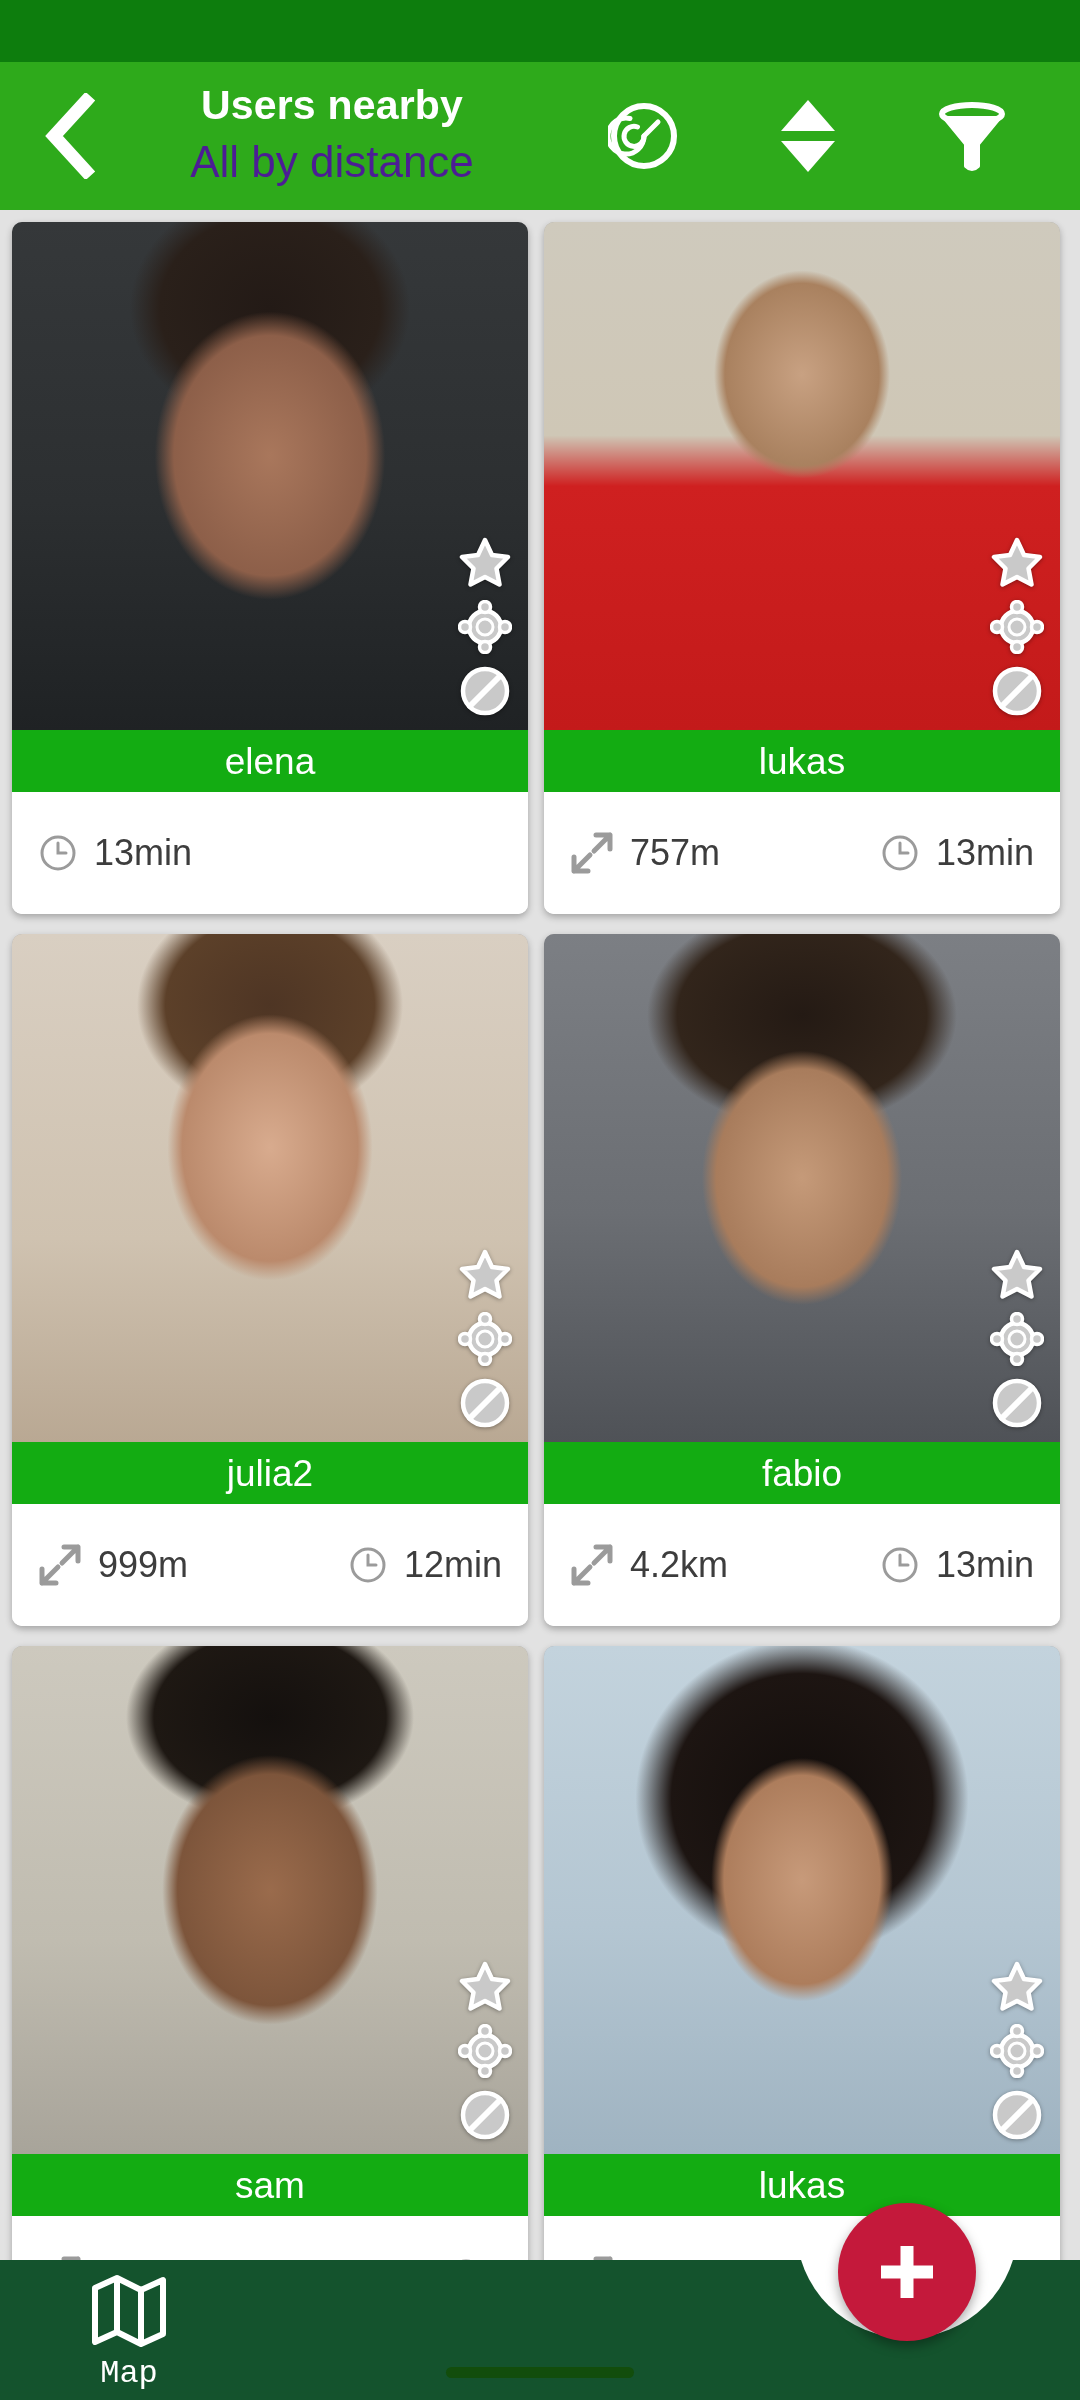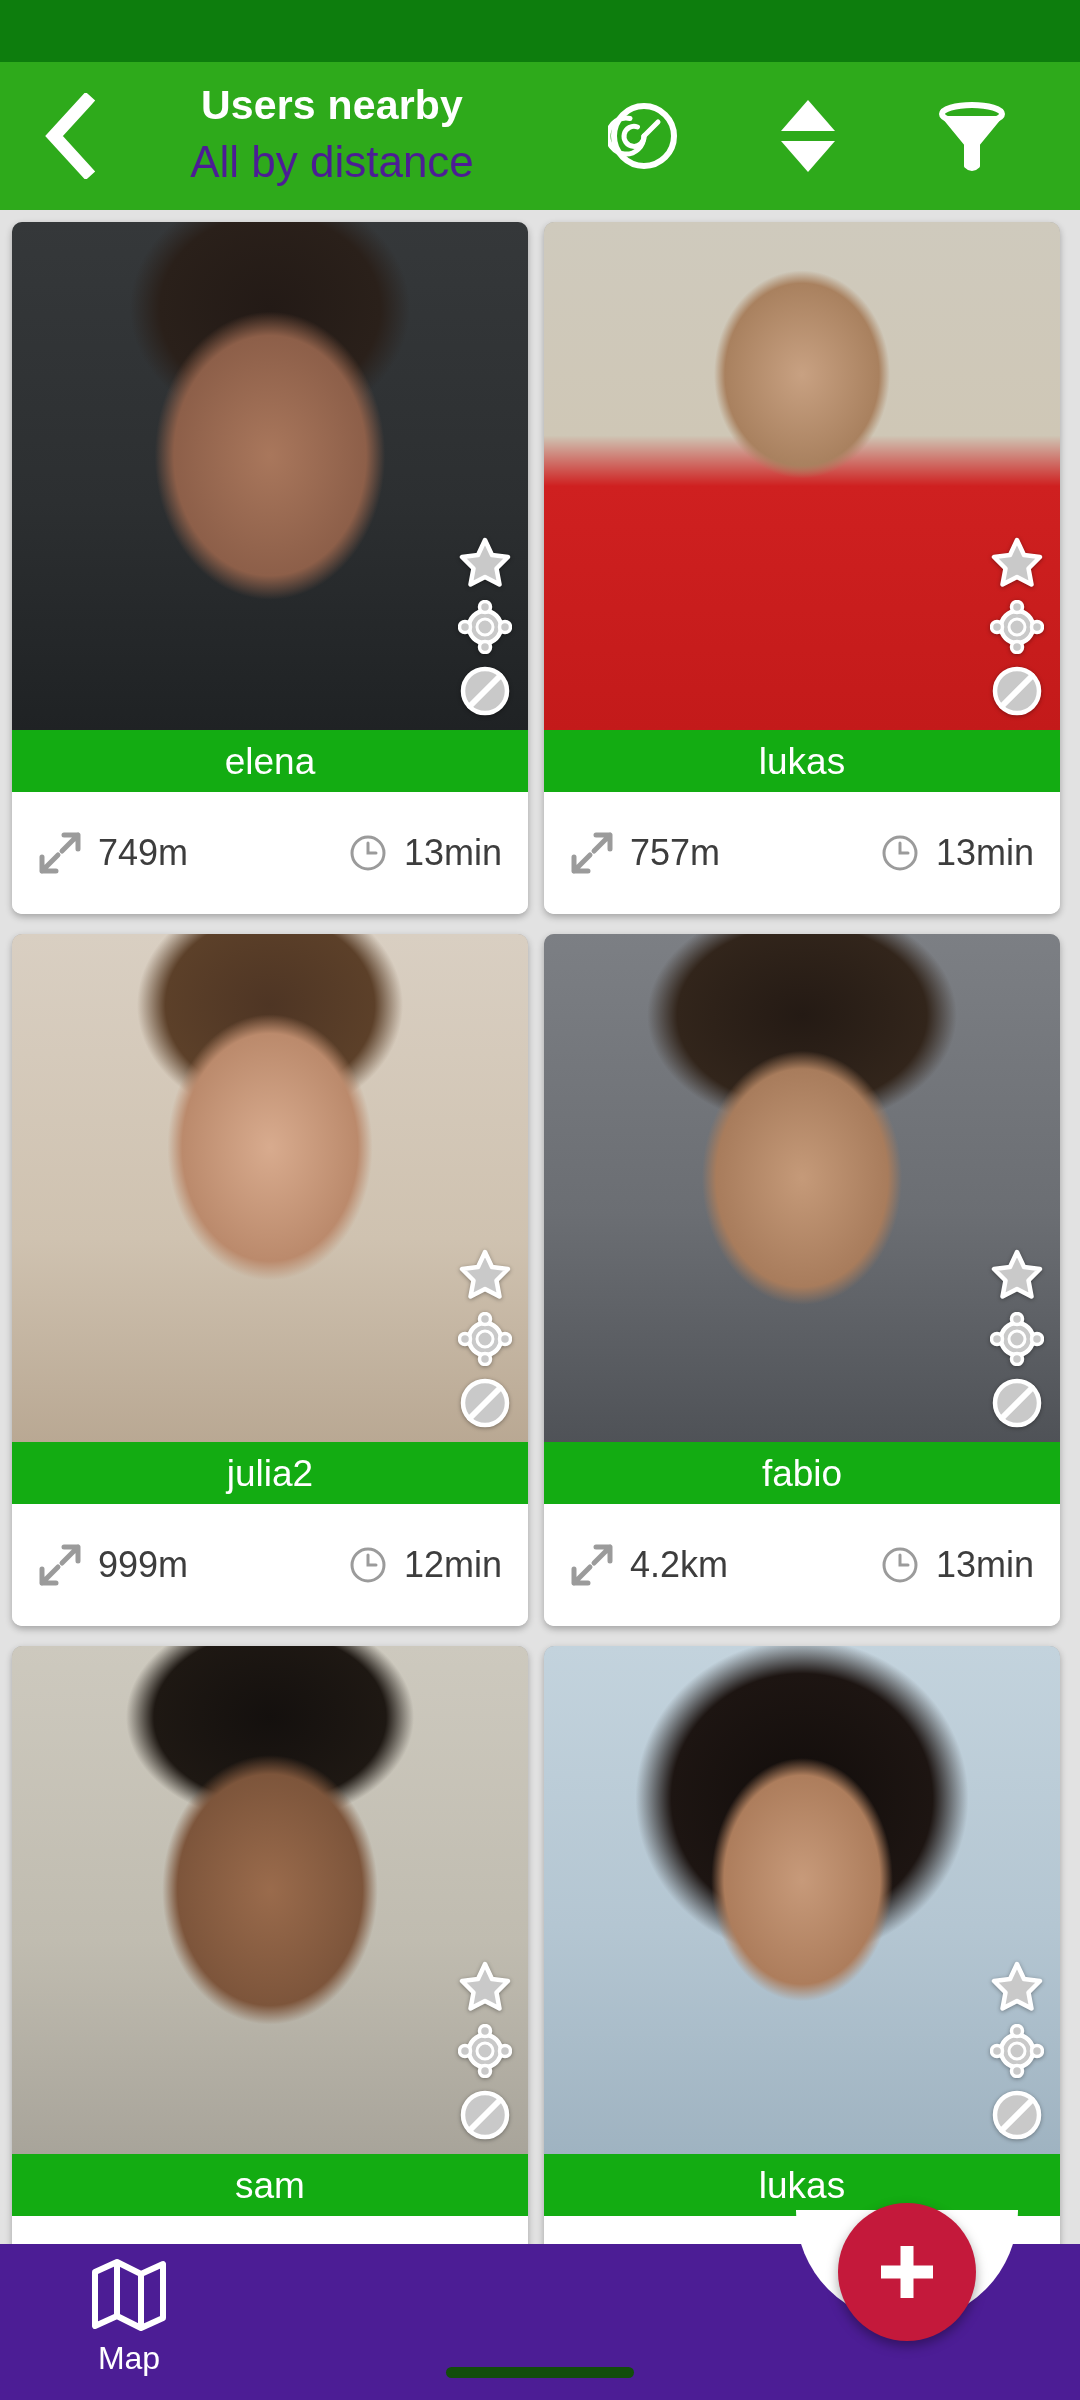--- a/index.html
+++ b/index.html
@@ -378,15 +378,6 @@
       </div>
       <div class="name-band">elena</div>
       <div class="info-row">
-        <div class="info-item dist">
-          <span>
-            <svg width="44" height="44" viewBox="0 0 44 44">
-              <path d="M40 4 L26 4 M40 4 L40 18 M40 4 L24 20" fill="none" stroke="#9b9b9b" stroke-width="5" stroke-linecap="round" stroke-linejoin="round"></path>
-              <path d="M4 40 L18 40 M4 40 L4 26 M4 40 L20 24" fill="none" stroke="#9b9b9b" stroke-width="5" stroke-linecap="round" stroke-linejoin="round"></path>
-            </svg>
-          </span>
-          <span>749m</span>
-        </div>
         <div class="info-item time">
           <span>
             <svg width="40" height="40" viewBox="0 0 40 40">

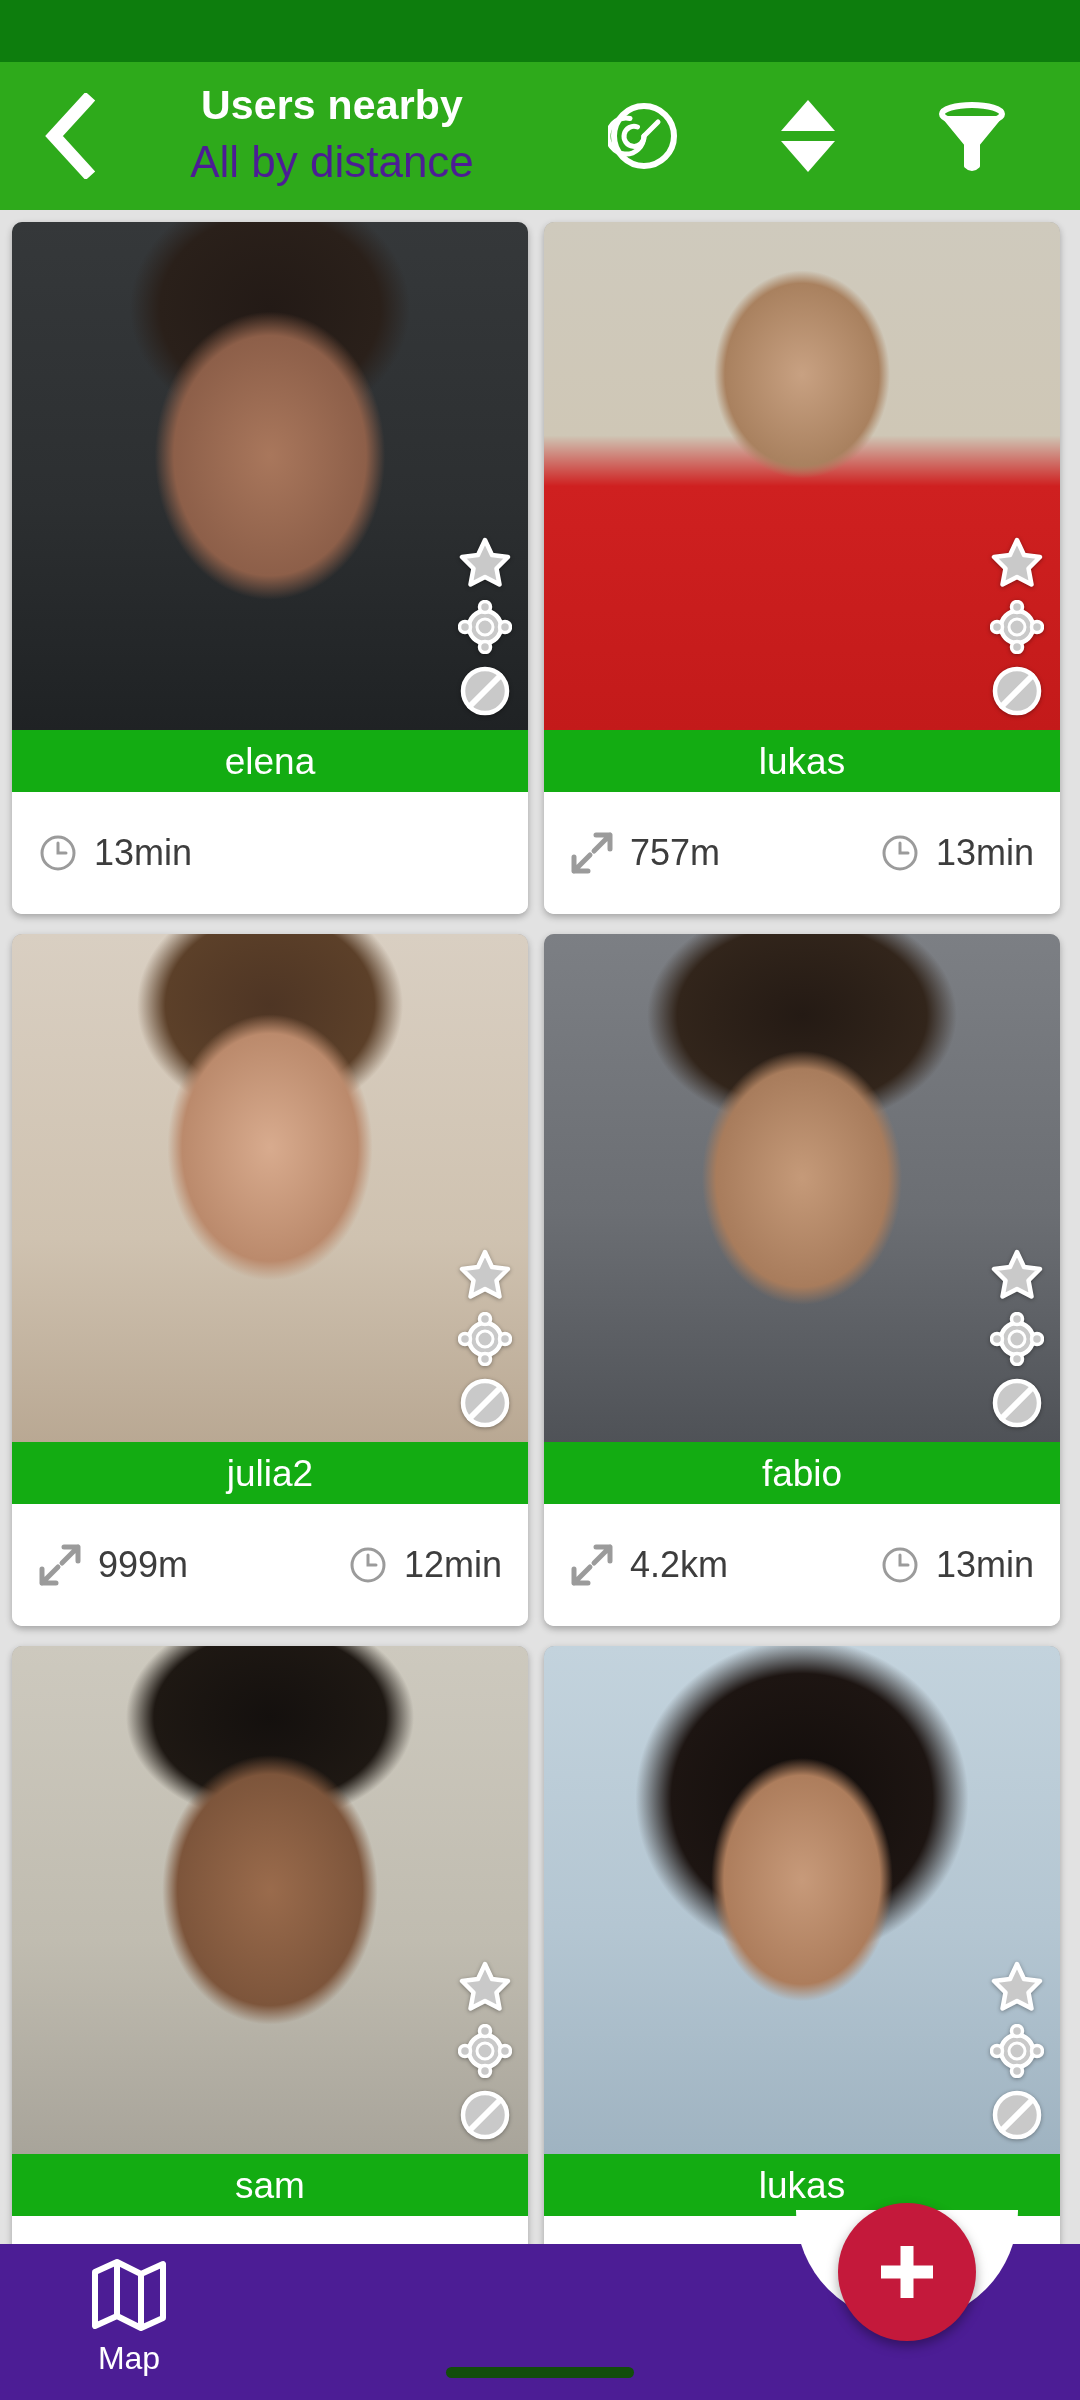--- a/index.html
+++ b/index.html
@@ -186,9 +186,10 @@
     left: 0;
     bottom: 0;
     width: 1080px;
-    height: 156px;
-    background: #4c1d95;
+    height: 140px;
+    background: #14532d;
     z-index: 8;
+    font-family: Liberation Mono, monospace;
   }
   .nav-notch {
     position: absolute;

